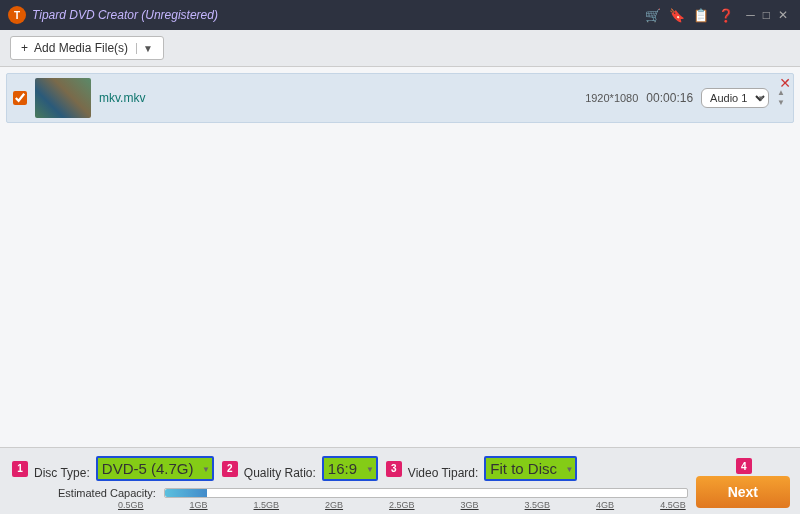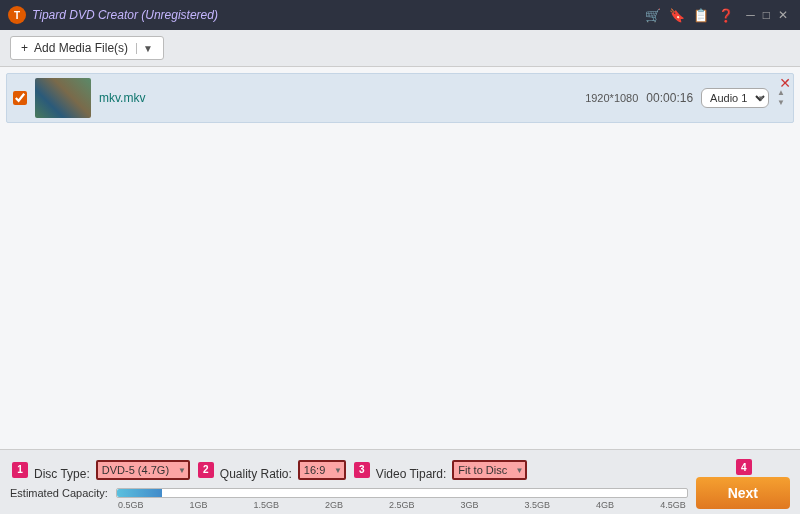--- a/index.html
+++ b/index.html
@@ -220,11 +220,11 @@
     }
 
     .setting-select {
-      border: 2px solid #7f1d1d;
+      border: 2px solid #1d4ed8;
       border-radius: 2px;
       padding: 2px 18px 2px 4px;
-      font-size: 11px;
-      background: #fca5a5;
+      font-size: 15px;
+      background: #84cc16;
       cursor: pointer;
       color: #333;
       -webkit-appearance: none;

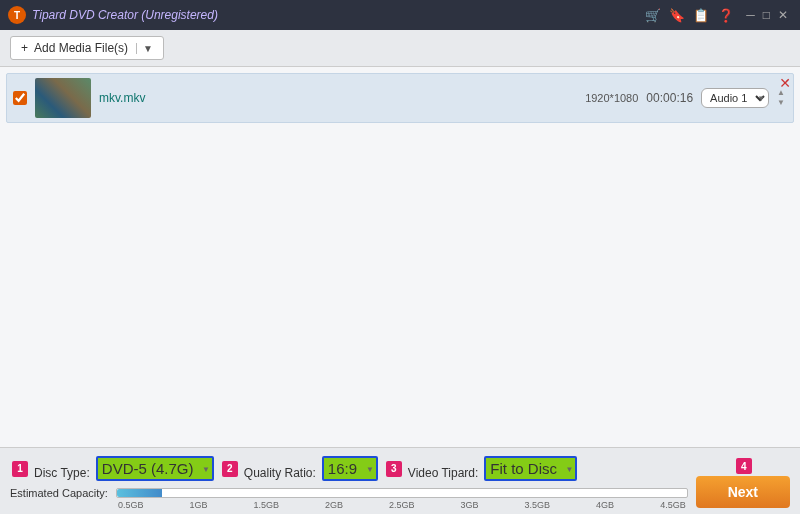--- a/index.html
+++ b/index.html
@@ -272,6 +272,7 @@
       font-size: 11px;
       color: #333;
       white-space: nowrap;
+      margin-left: 48px;
     }
 
     .capacity-bar-container {

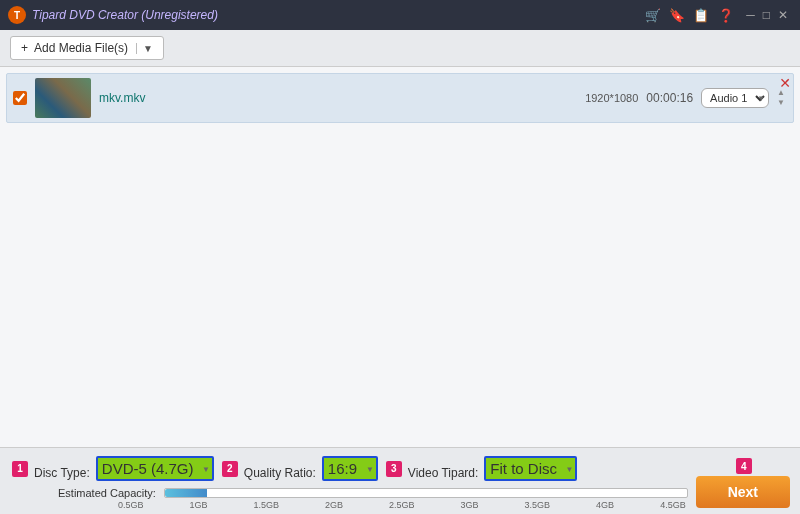--- a/index.html
+++ b/index.html
@@ -297,6 +297,7 @@
       justify-content: space-between;
       padding: 0 2px;
       margin-top: 1px;
+      text-decoration: underline;
     }
 
     .capacity-tick {

